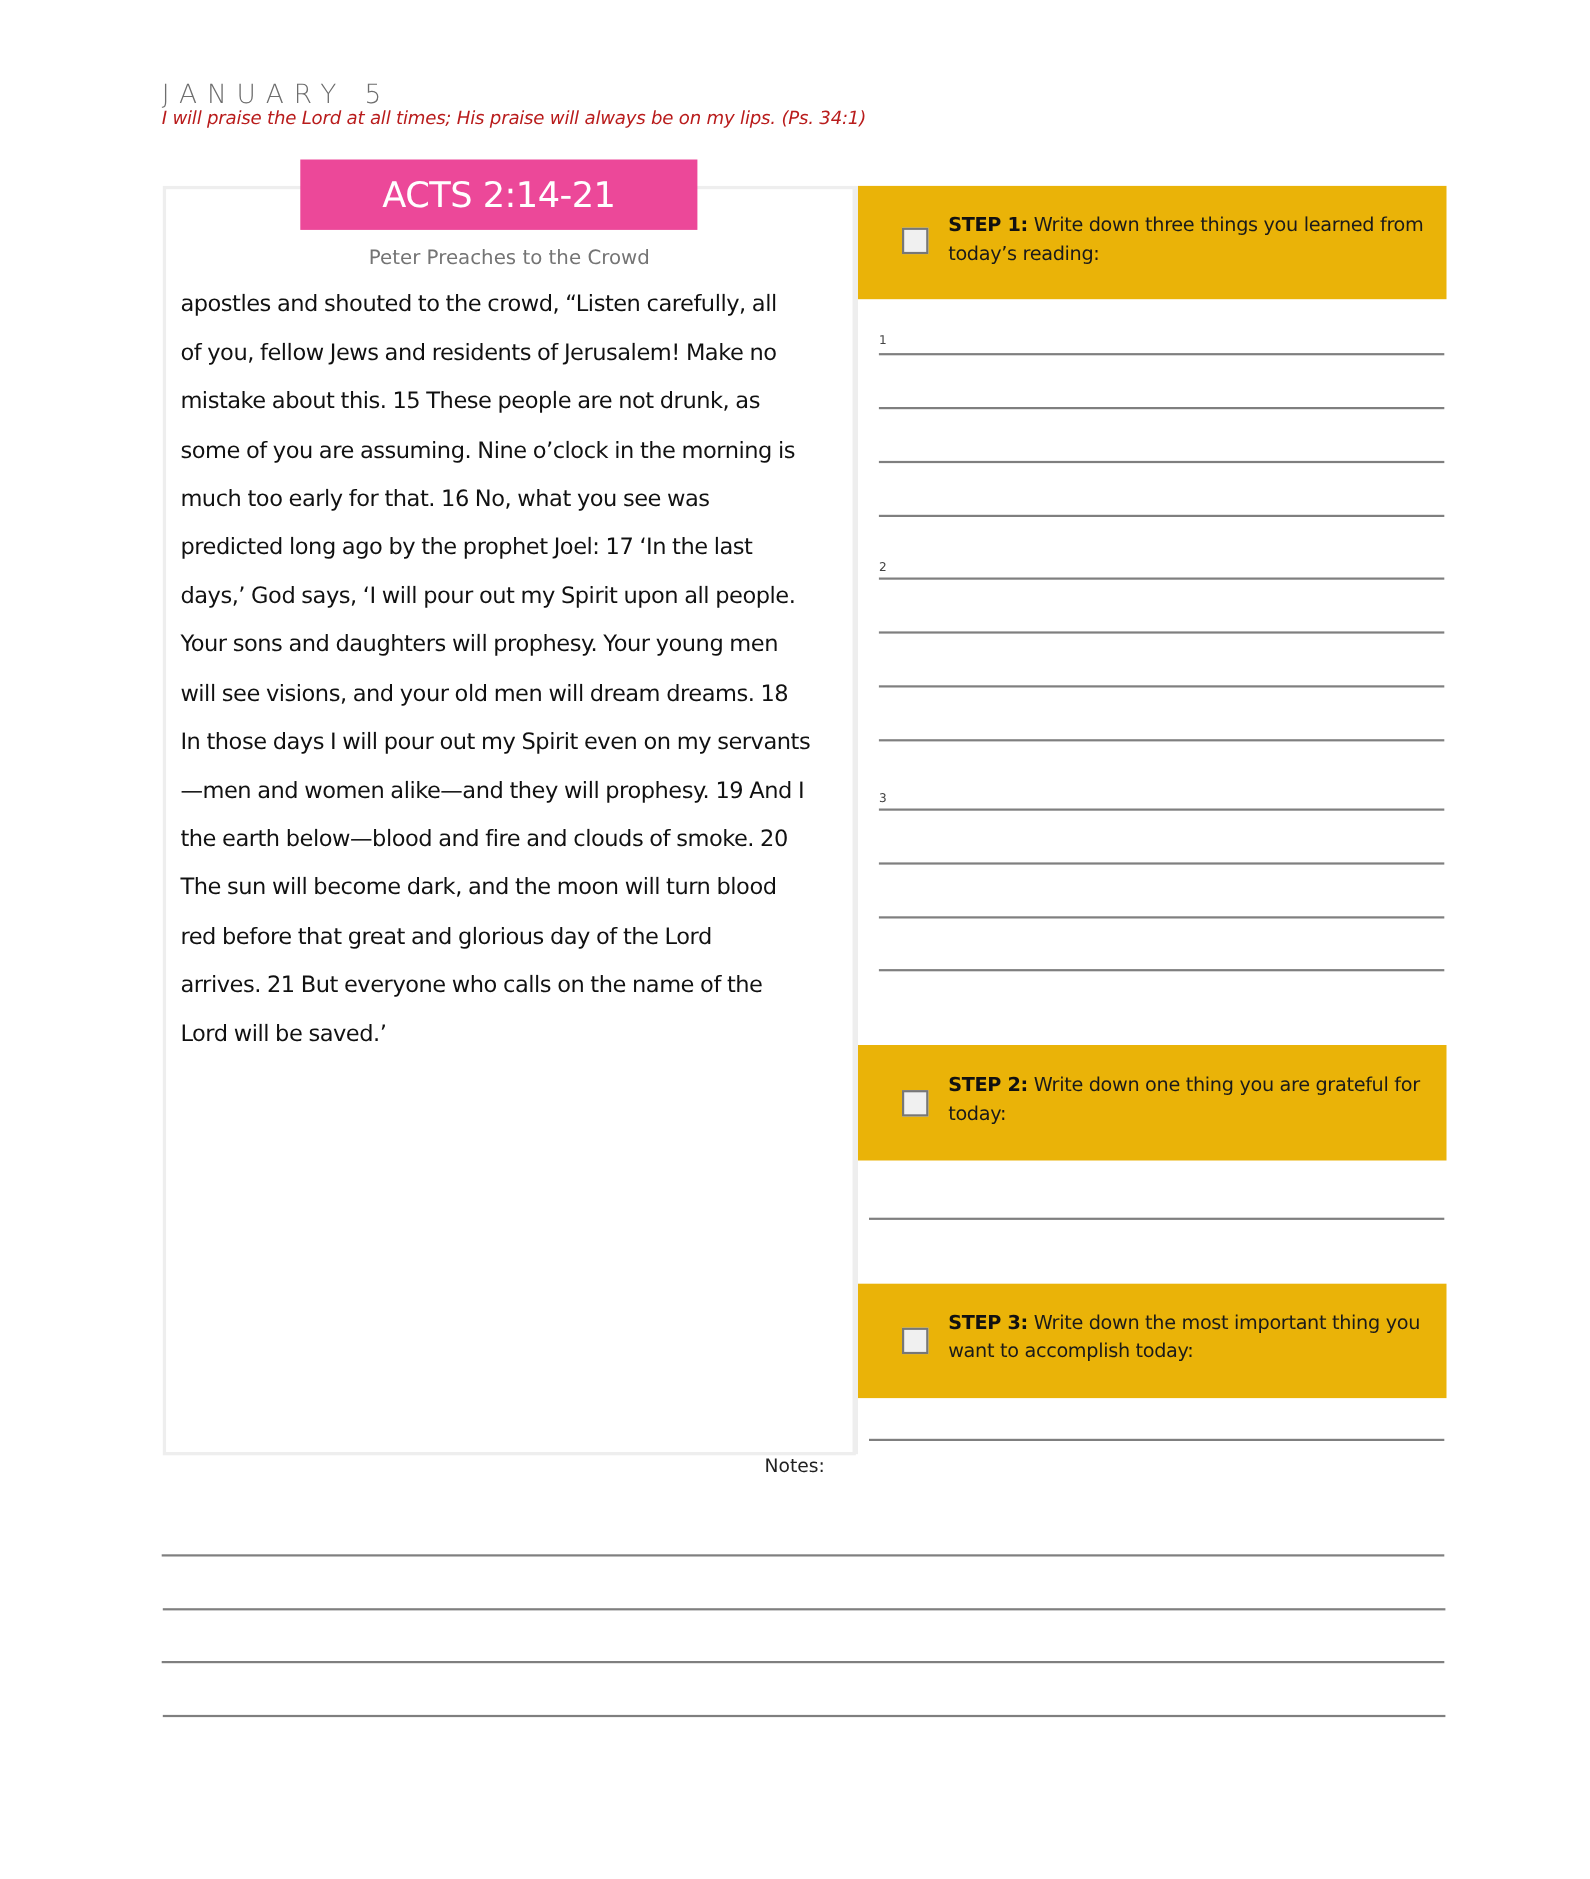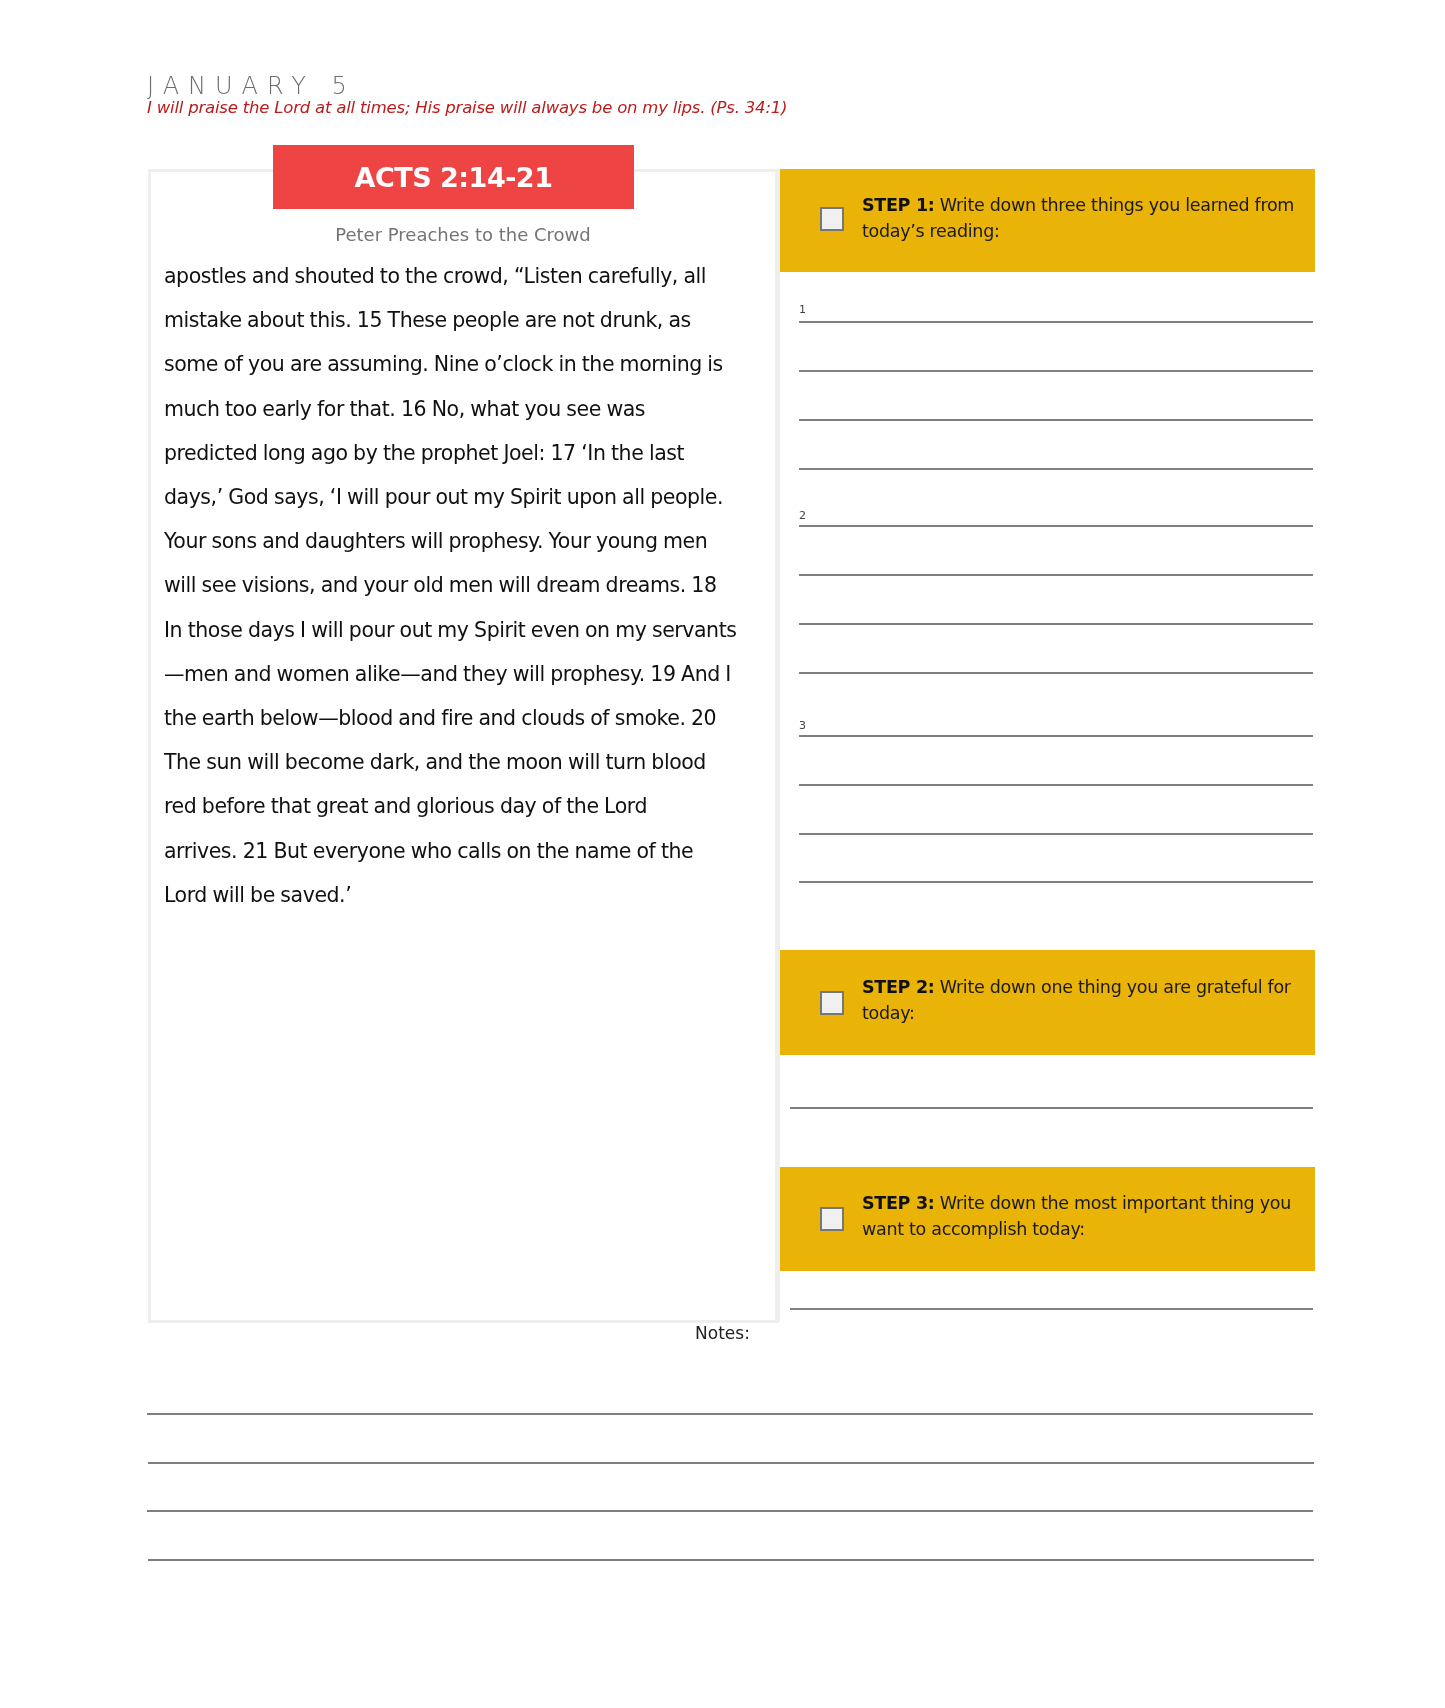--- a/index.html
+++ b/index.html
@@ -54,11 +54,11 @@
       top: 145px;
       width: 361px;
       height: 64px;
-      background: #ef4444;
+      background: #ec4899;
       color: #ffffff;
       font-family: "DejaVu Sans", sans-serif;
-      font-weight: bold;
-      font-size: 27px;
+      font-weight: normal;
+      font-size: 32px;
       letter-spacing: -0.5px;
       display: flex;
       align-items: center;

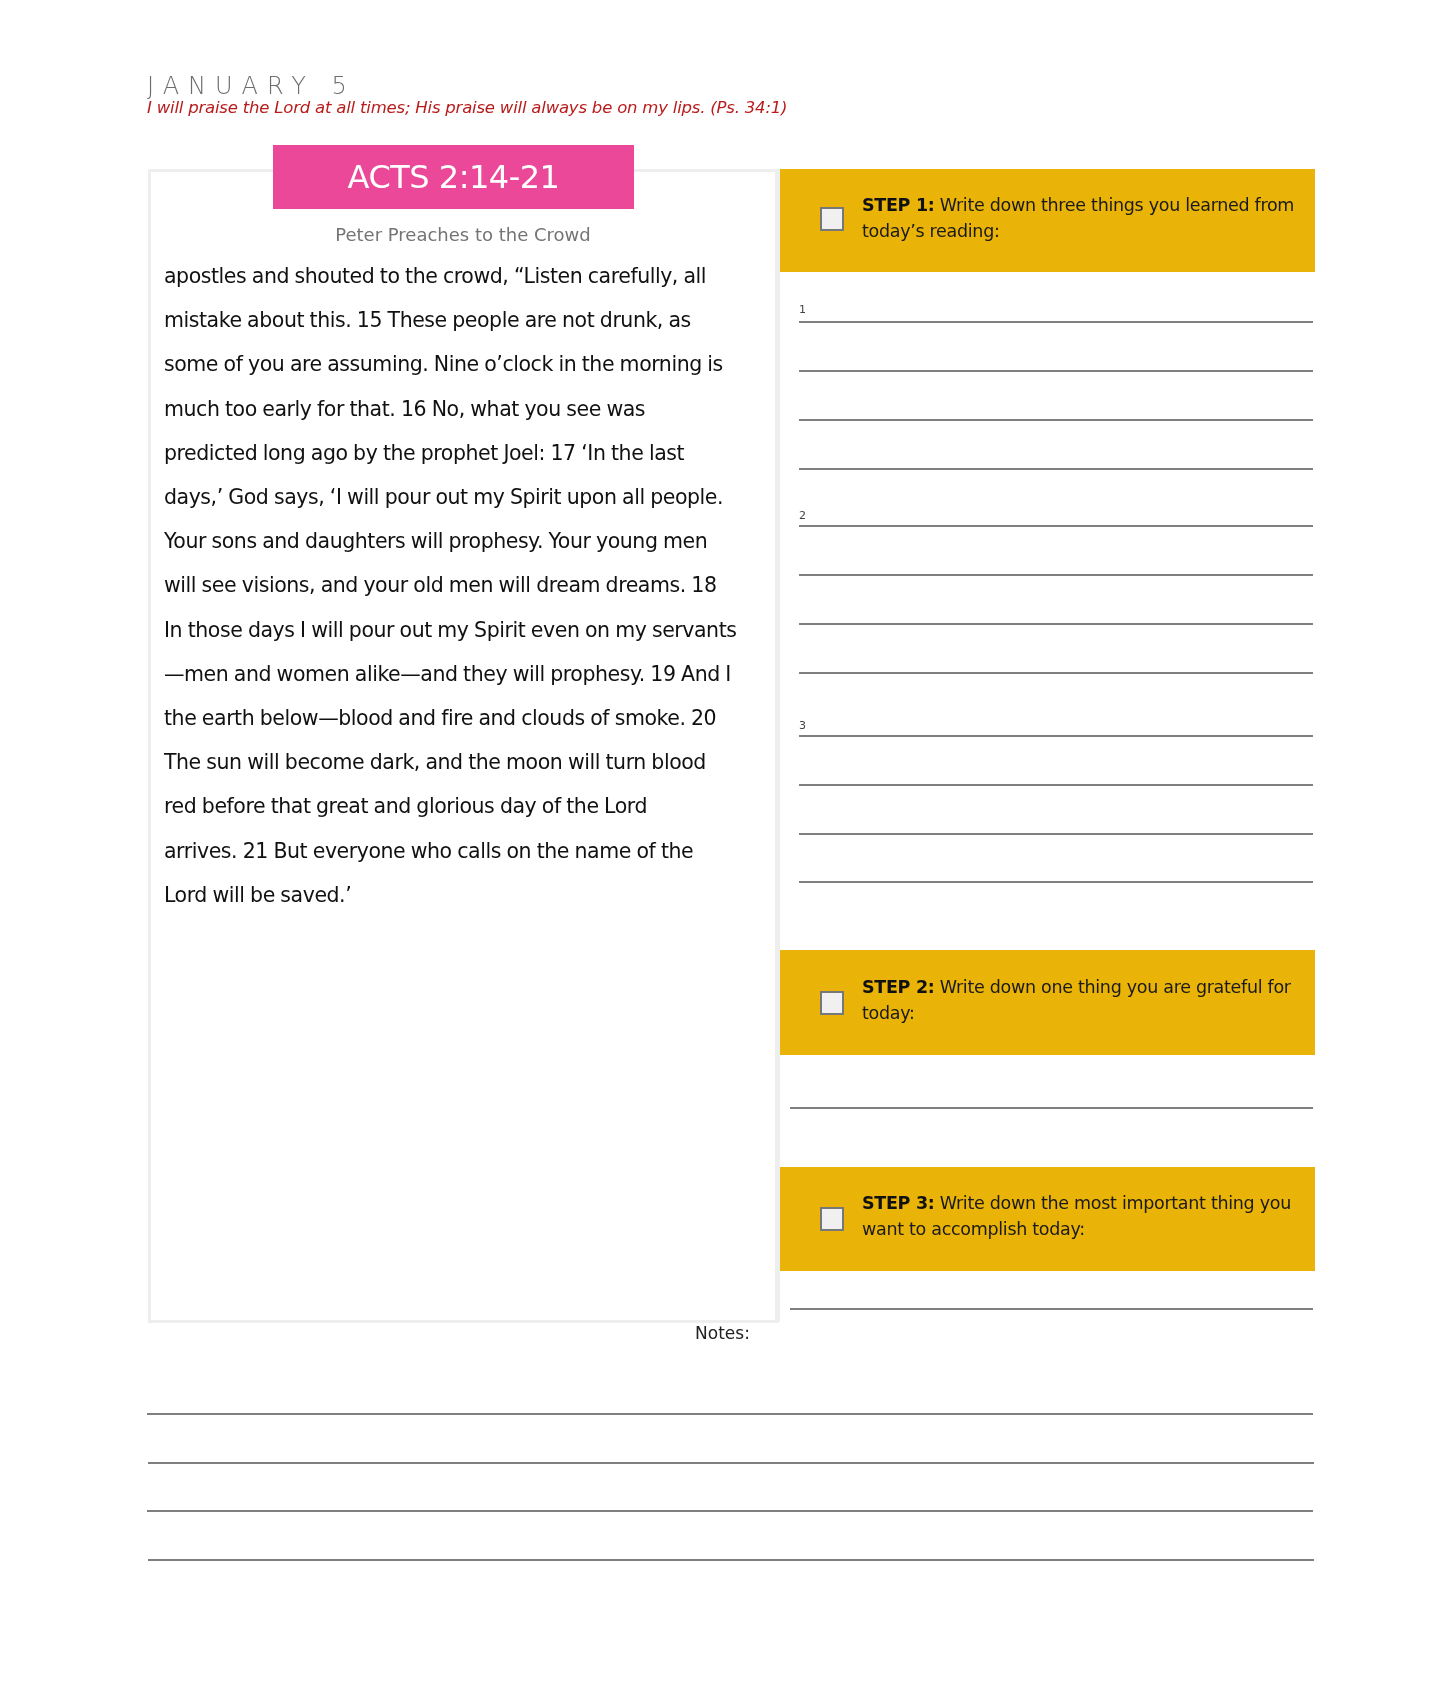--- a/index.html
+++ b/index.html
@@ -169,6 +169,7 @@
 <div class="passage-subtitle">Peter Preaches to the Crowd</div>
 <div class="passage-body">
   <span class="line">apostles and shouted to the crowd, “Listen carefully, all</span>
+  <span class="line">of you, fellow Jews and residents of Jerusalem! Make no</span>
   <span class="line">mistake about this. 15 These people are not drunk, as</span>
   <span class="line">some of you are assuming. Nine o’clock in the morning is</span>
   <span class="line">much too early for that. 16 No, what you see was</span>

